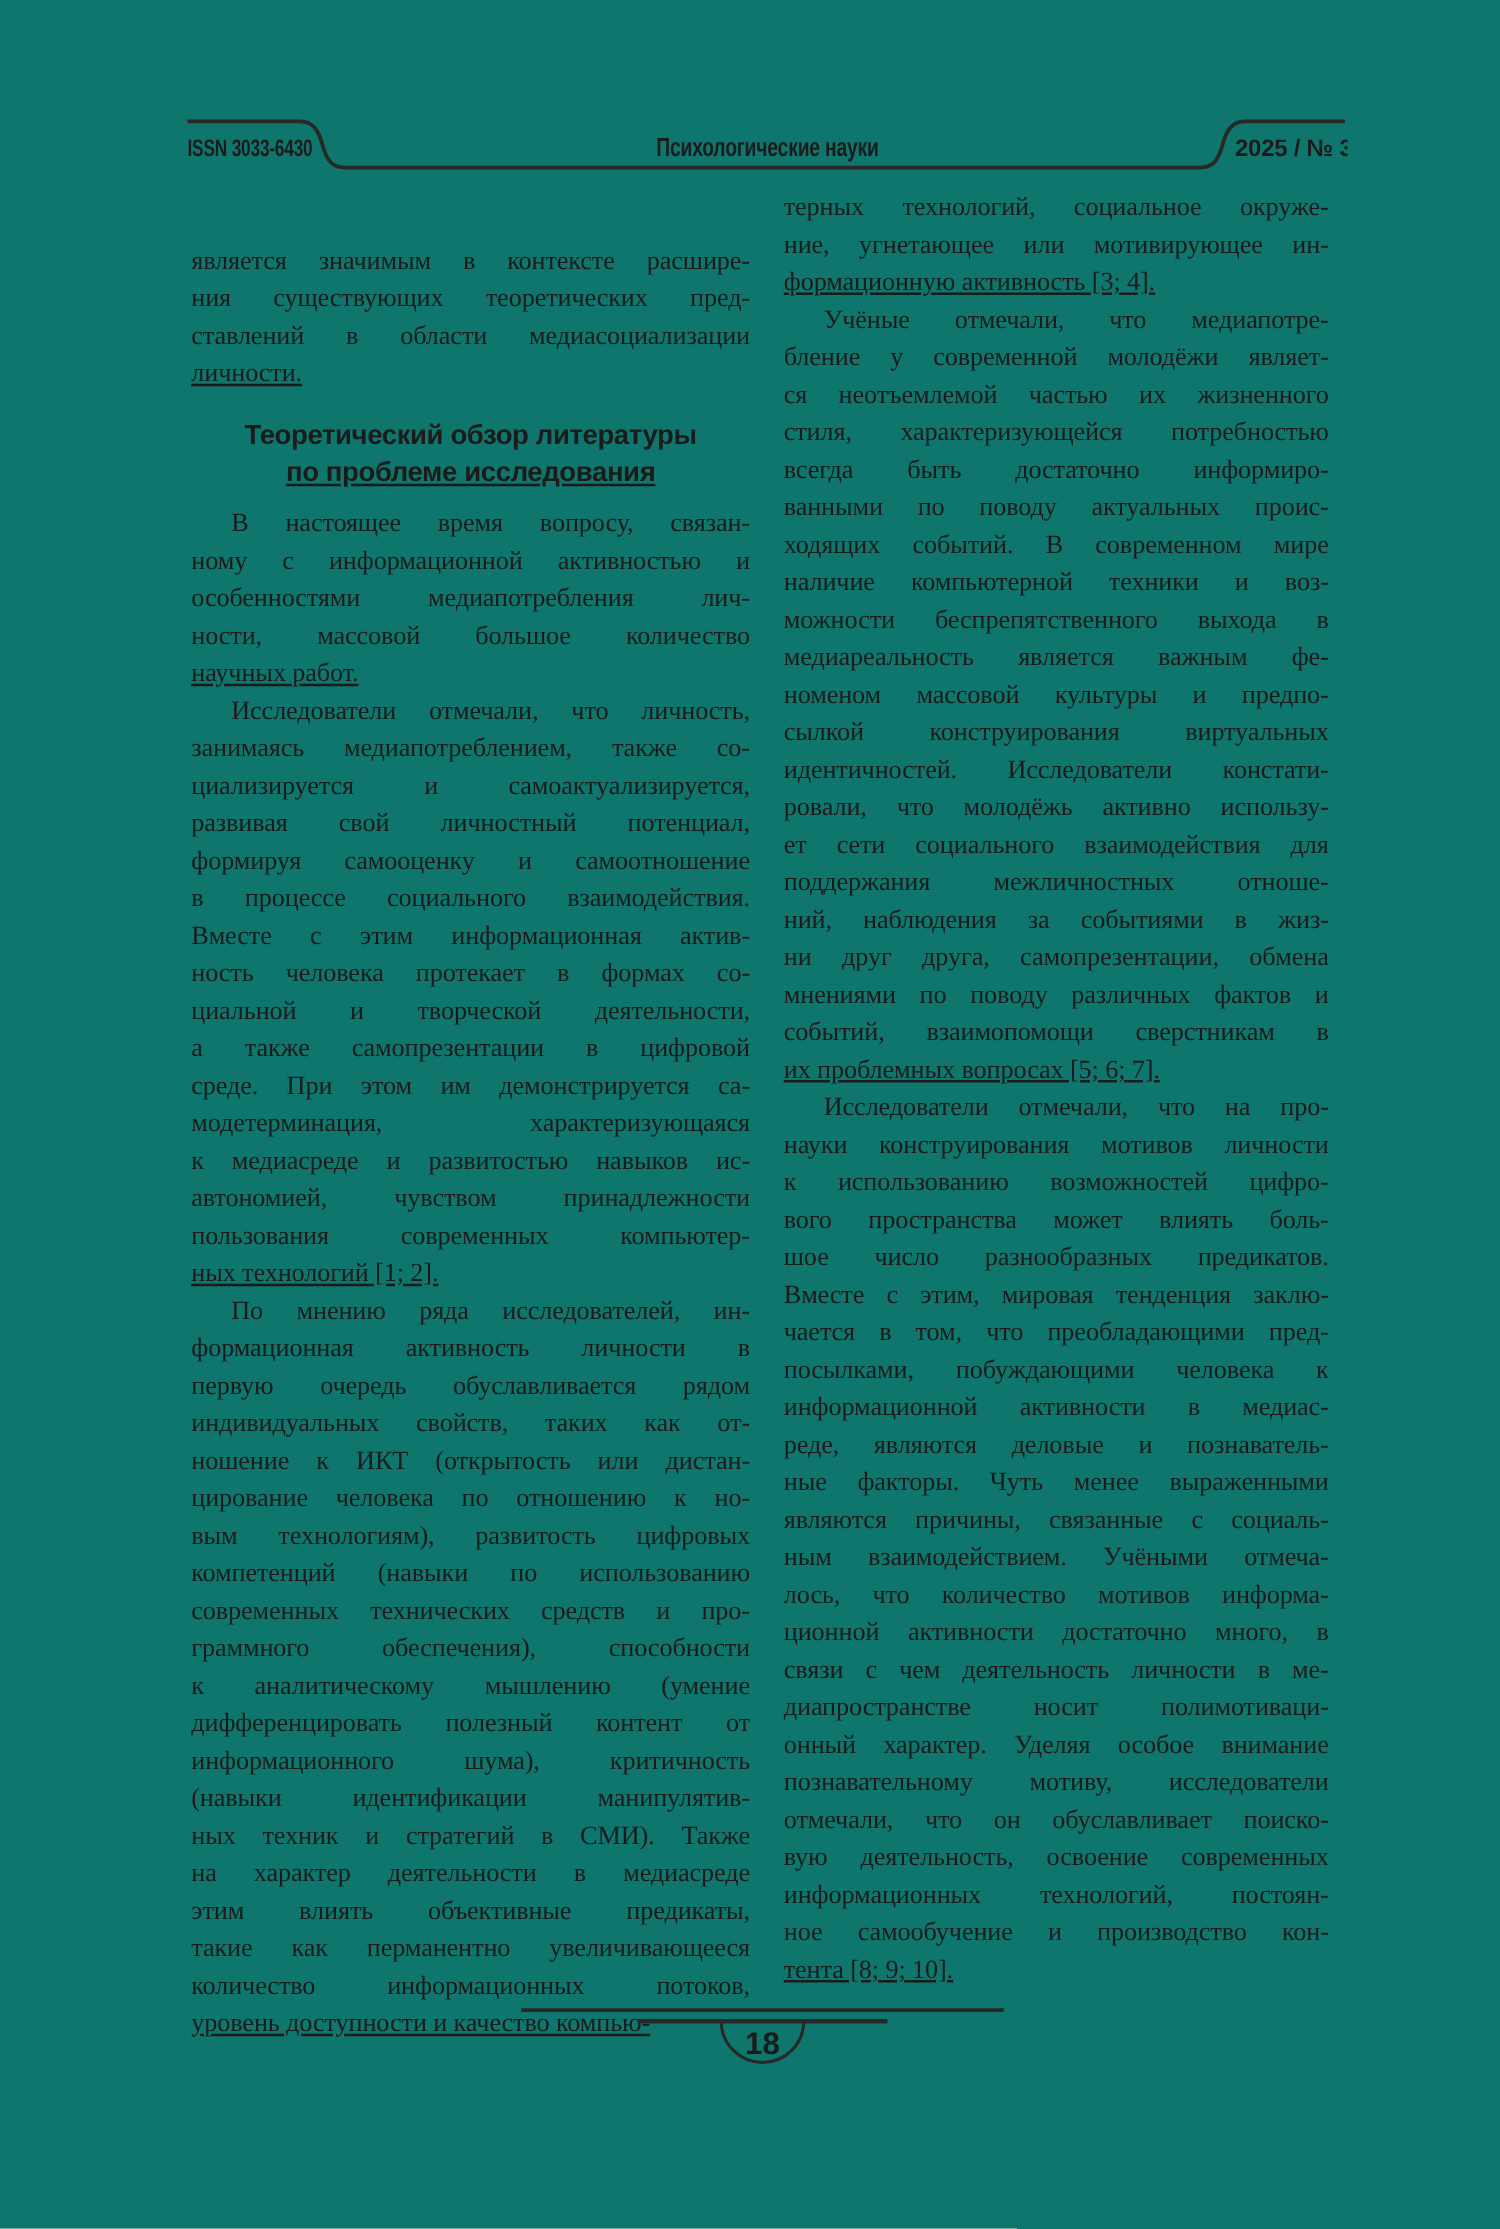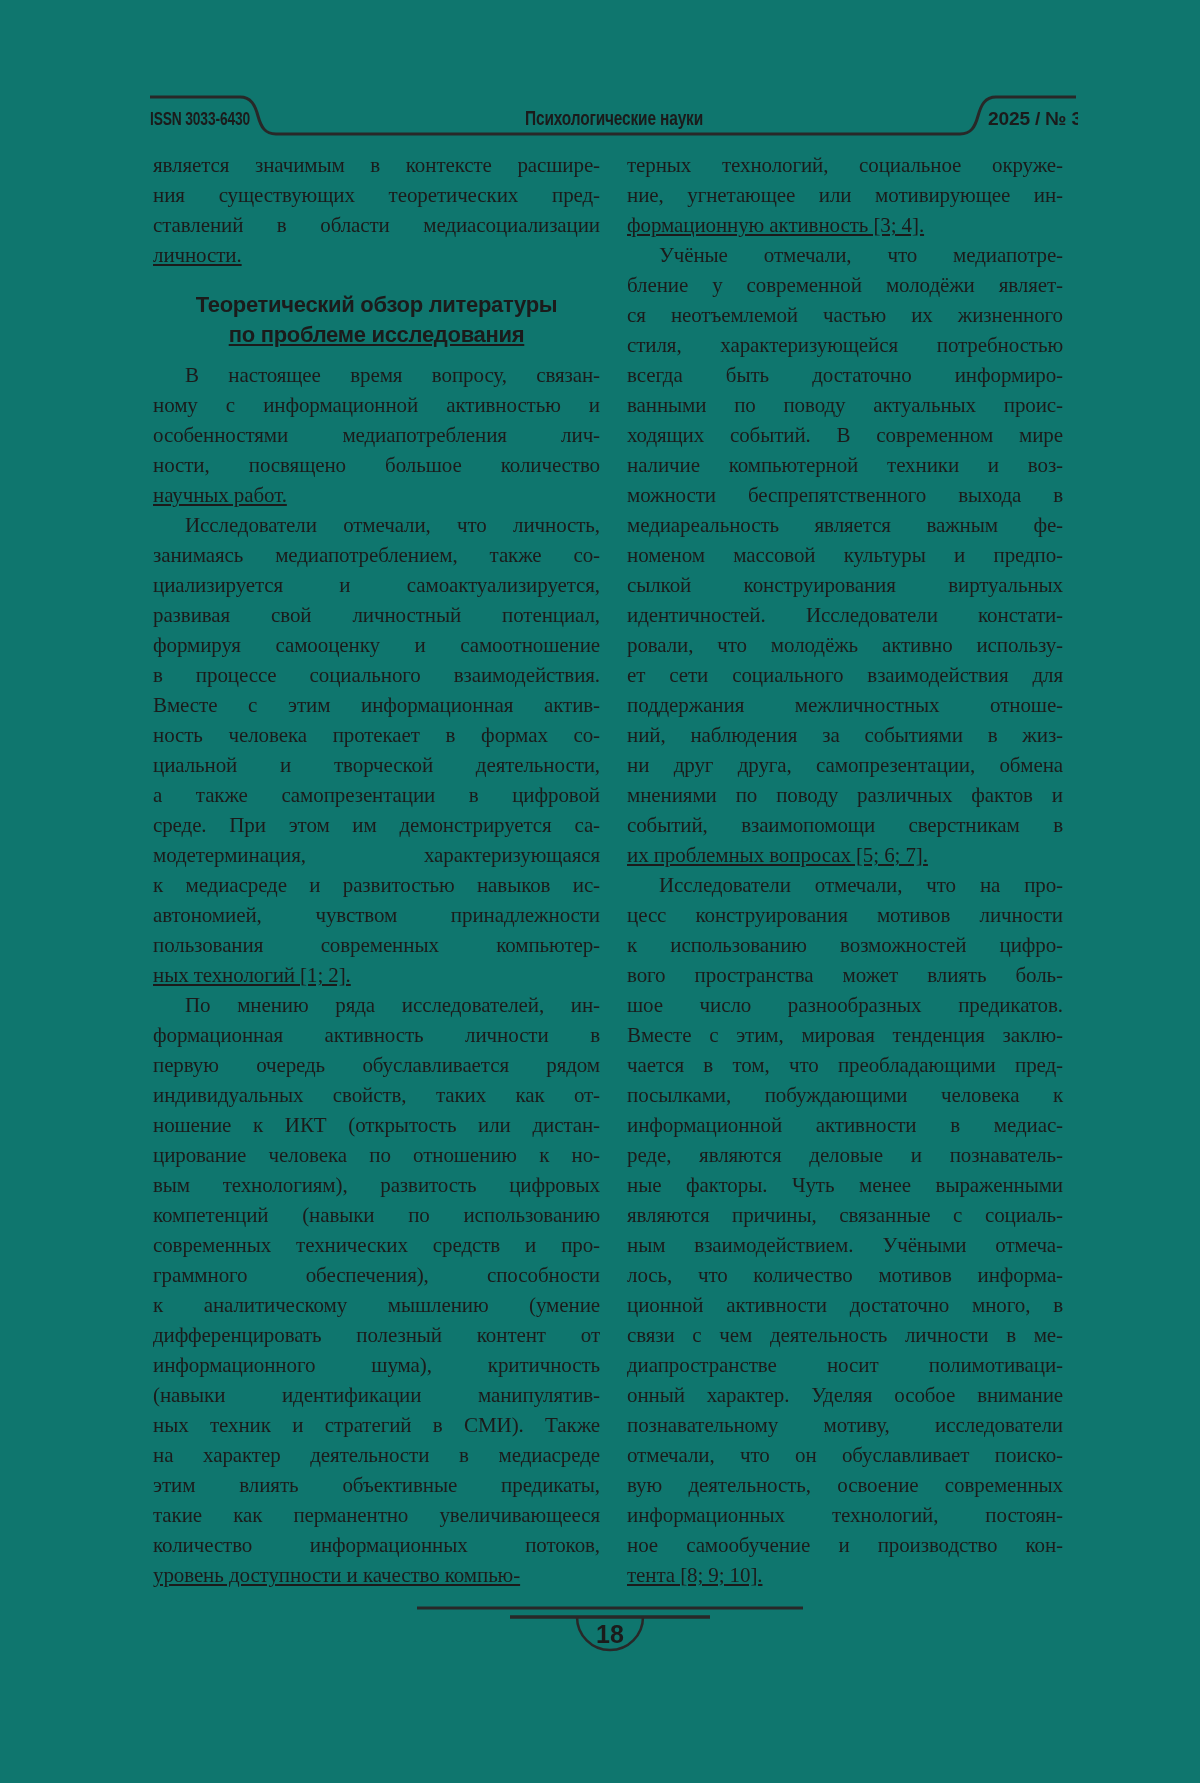--- a/index.html
+++ b/index.html
@@ -27,7 +27,7 @@
     position:absolute; left:153px; top:150px; width:910px;
     display:flex; gap:27px;
   }
-  .col-left  { width:447px; }
+  .col-left  { width:447px;margin-top:43px; }
   .col-right { width:436px; }
 
   .line {

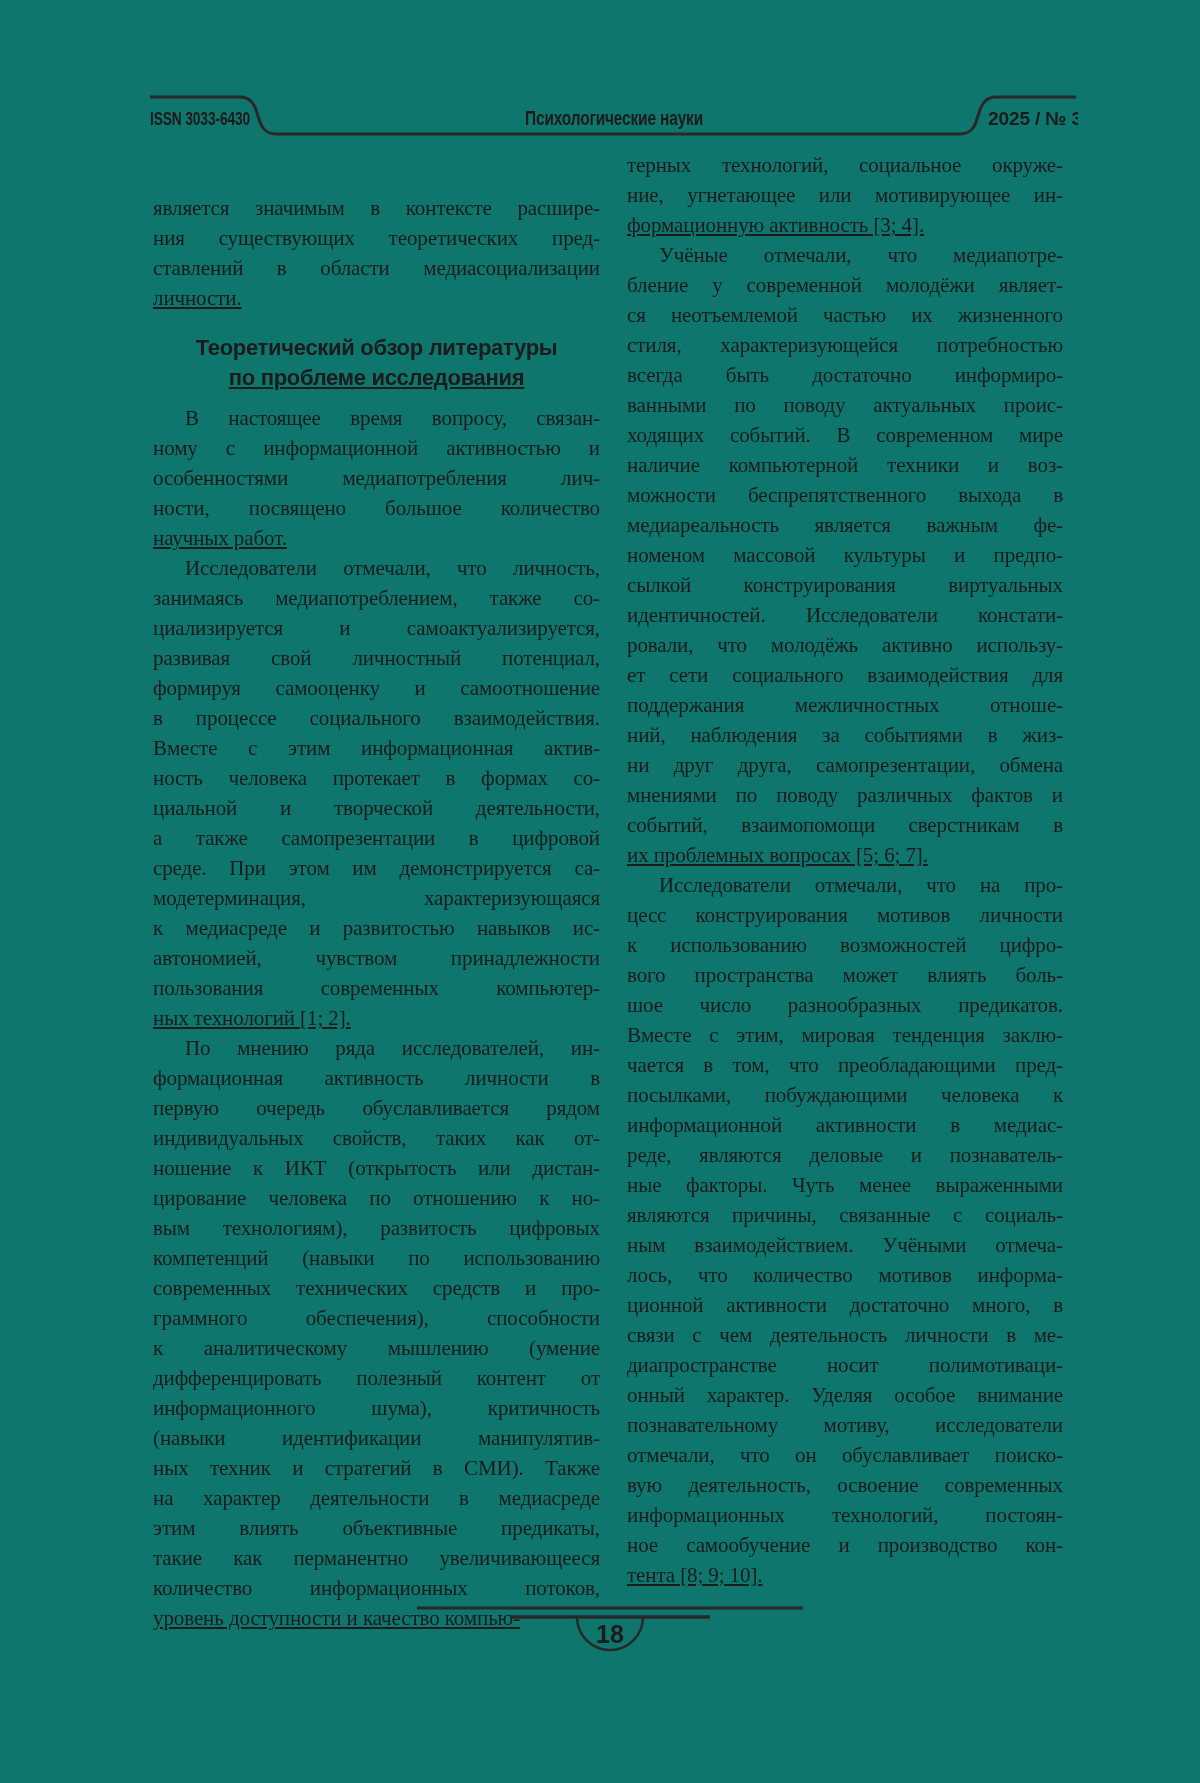--- a/index.html
+++ b/index.html
@@ -76,7 +76,7 @@
           <div class="line indent">В настоящее время вопросу, связан-</div>
           <div class="line">ному с информационной активностью и</div>
           <div class="line">особенностями медиапотребления лич-</div>
-          <div class="line">ности, посвящено большое количество</div>
+          <div class="line">ности, массовой большое количество</div>
           <div class="line last">научных работ.</div>
         </div>
         <div class="block paragraph">

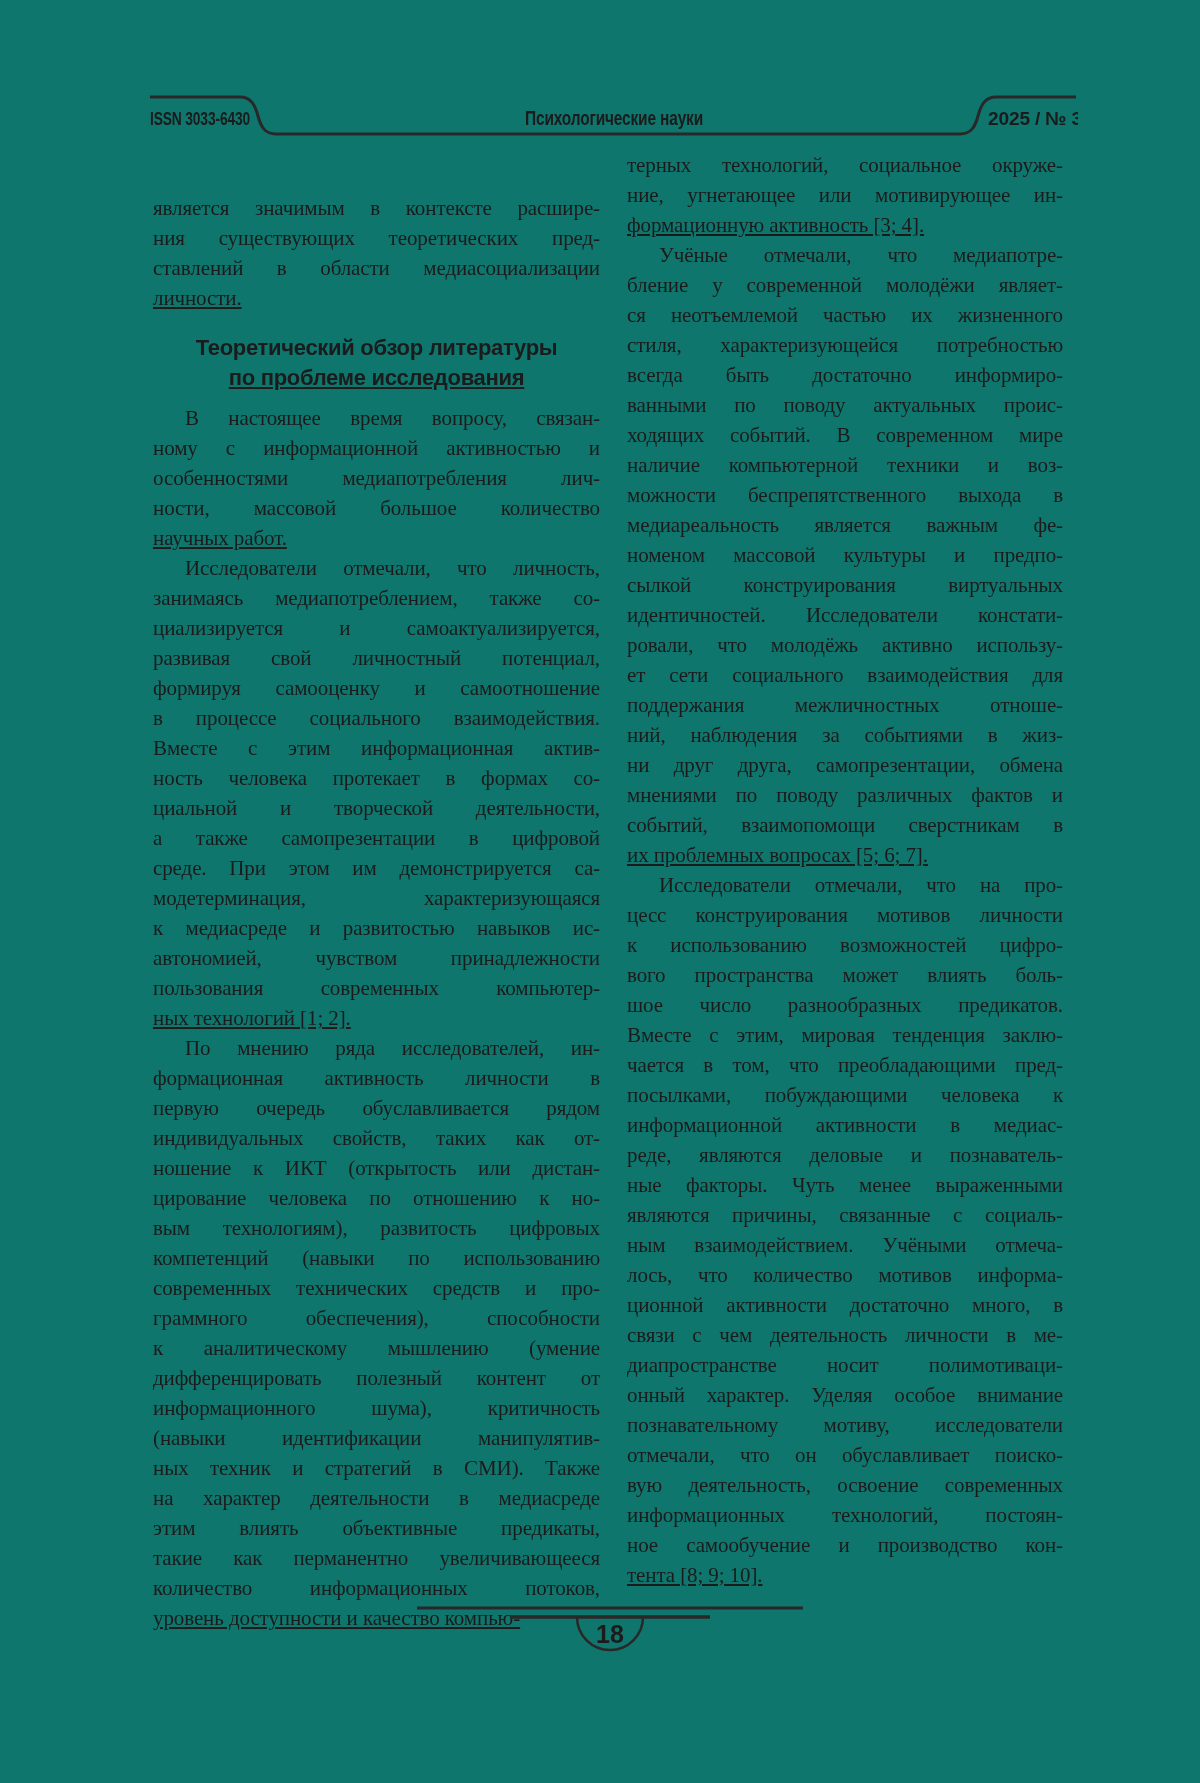--- a/index.html
+++ b/index.html
@@ -151,7 +151,7 @@
         </div>
         <div class="block paragraph">
           <div class="line indent">Исследователи отмечали, что на про-</div>
-          <div class="line">цесс конструирования мотивов личности</div>
+          <div class="line">науки конструирования мотивов личности</div>
           <div class="line">к использованию возможностей цифро-</div>
           <div class="line">вого пространства может влиять боль-</div>
           <div class="line">шое число разнообразных предикатов.</div>

